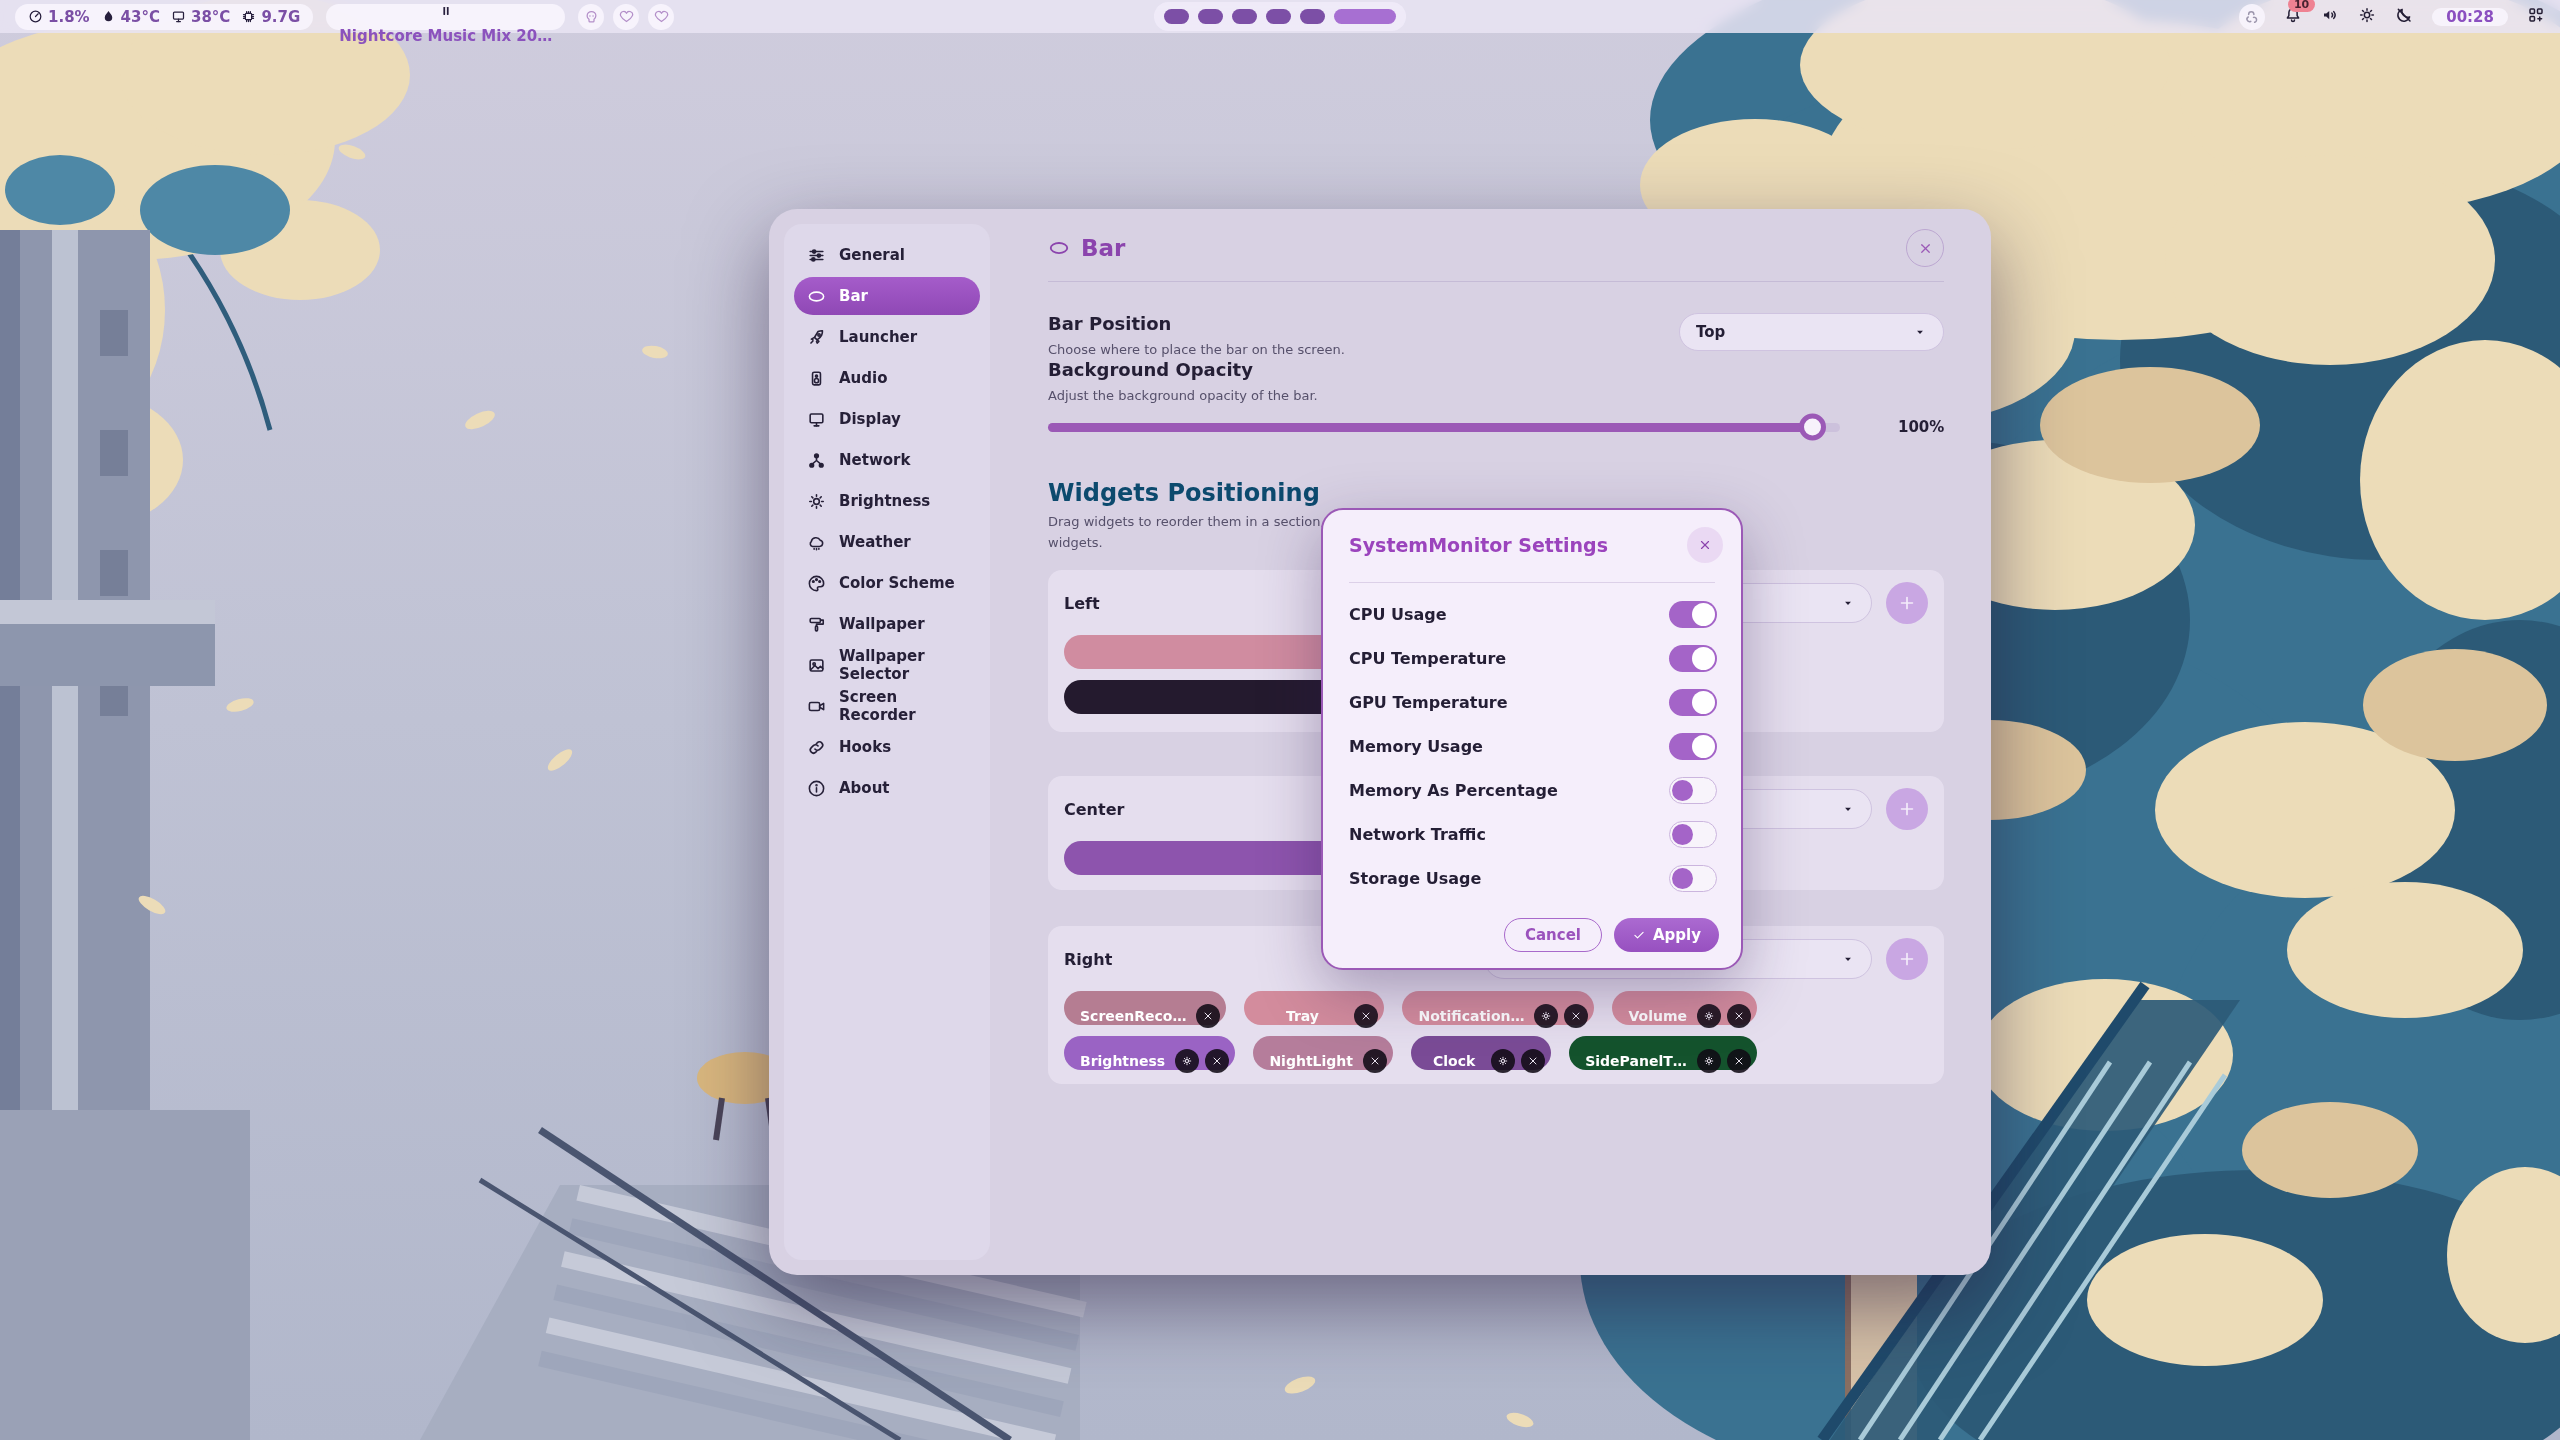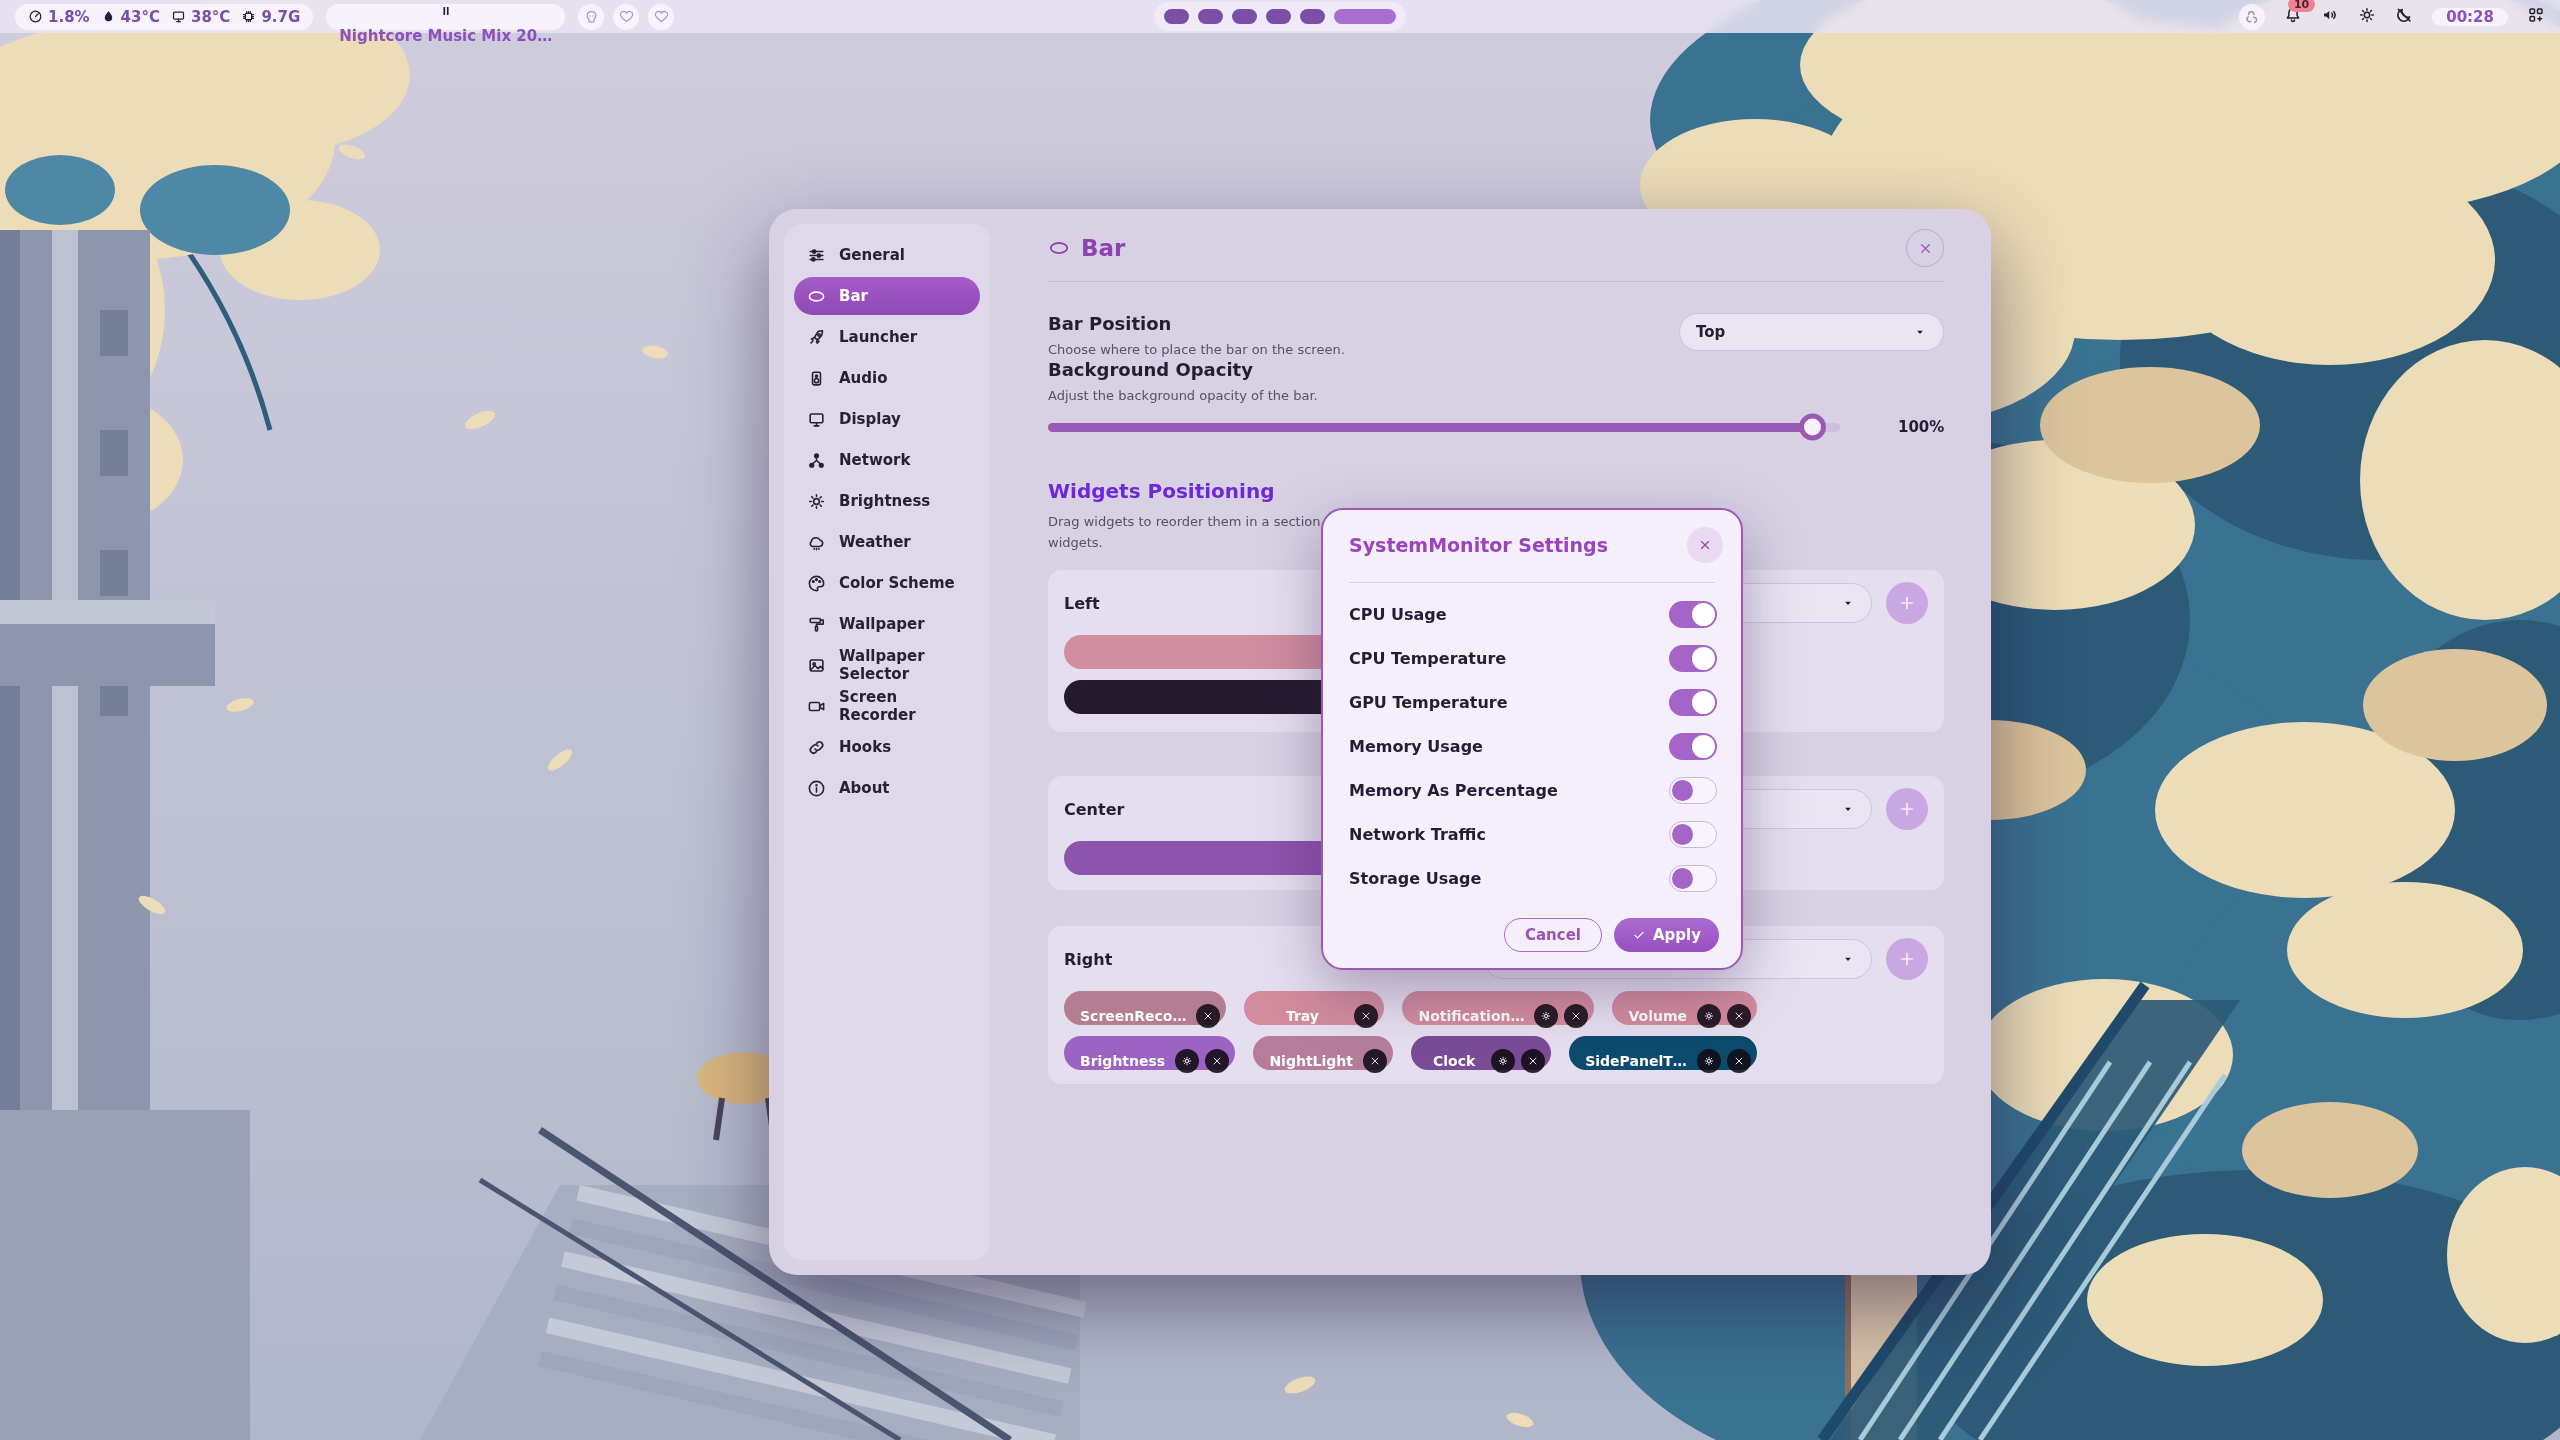--- a/index.html
+++ b/index.html
@@ -69,7 +69,7 @@
   .knob{position:absolute;top:50%;transform:translateY(-50%);width:27px;height:27px;border-radius:50%;
         background:#f7f2fb;border:5px solid #9b59b6;box-sizing:border-box;}
   .slider-val{font-size:15px;font-weight:bold;color:#241e35;width:46px;text-align:right;margin-left:44px;}
-  .wp-title{position:absolute;top:270px;left:28px;color:#6d28d9;font-size:20px;font-weight:bold;}
+  .wp-title{position:absolute;top:270px;left:28px;color:#0c4a6e;font-size:24px;font-weight:bold;}
   .wp-desc{position:absolute;top:302px;left:28px;font-size:13px;color:#56506b;line-height:21px;white-space:nowrap;}
   .card{position:absolute;left:28px;right:47px;background:rgba(240,234,247,.55);border-radius:14px;
         padding:12px 16px;box-sizing:border-box;}

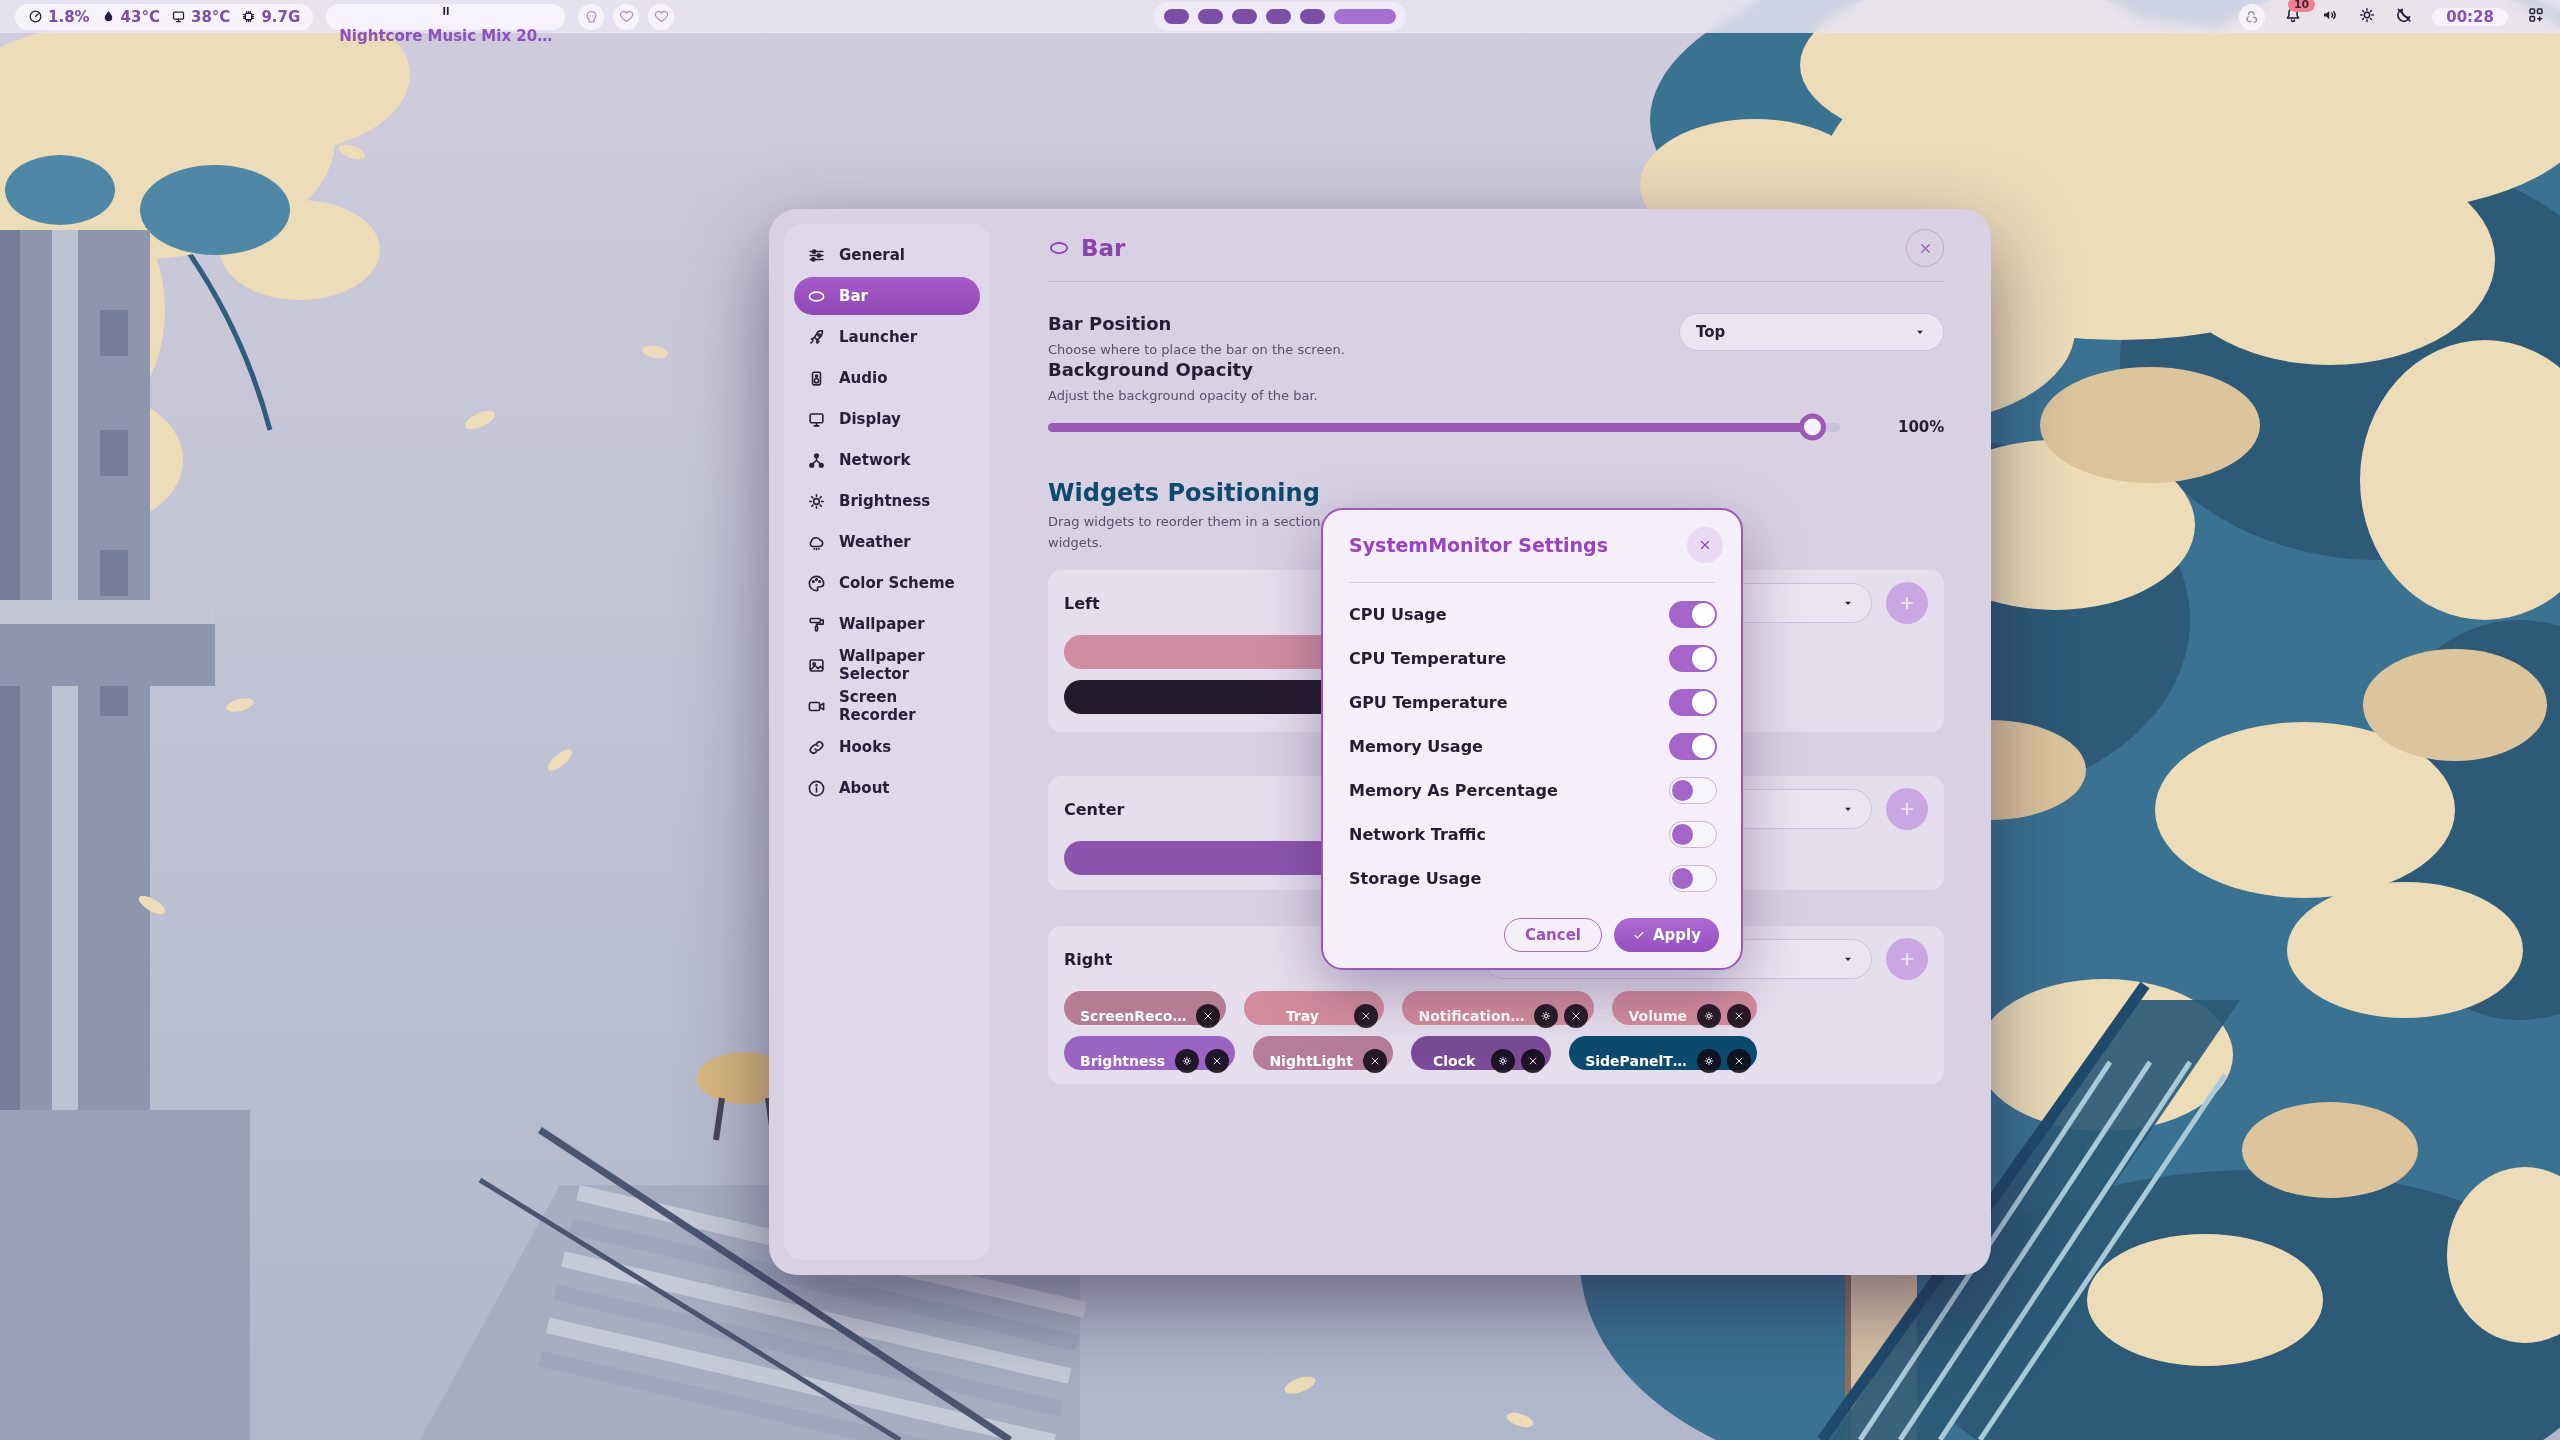--- a/index.html
+++ b/index.html
@@ -760,7 +760,7 @@
                 </span>
               </div>
             </div>
-            <div class="chip" style="background: #0c4a6e;">
+            <div class="chip" style="background: #14532d;">
               <span class="chip-label">SidePanelT…</span>
               <div class="chip-btn">
                 <span class="icon">

